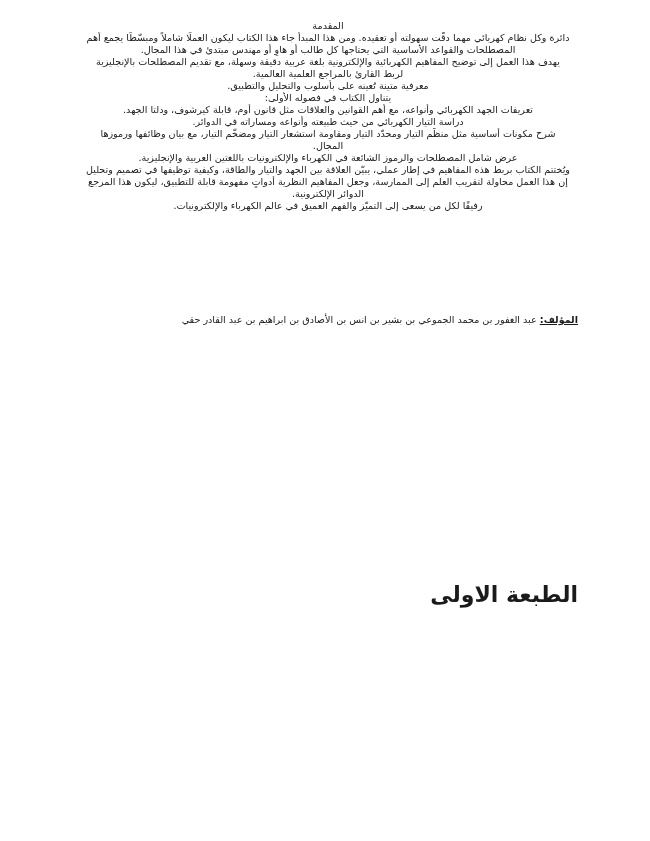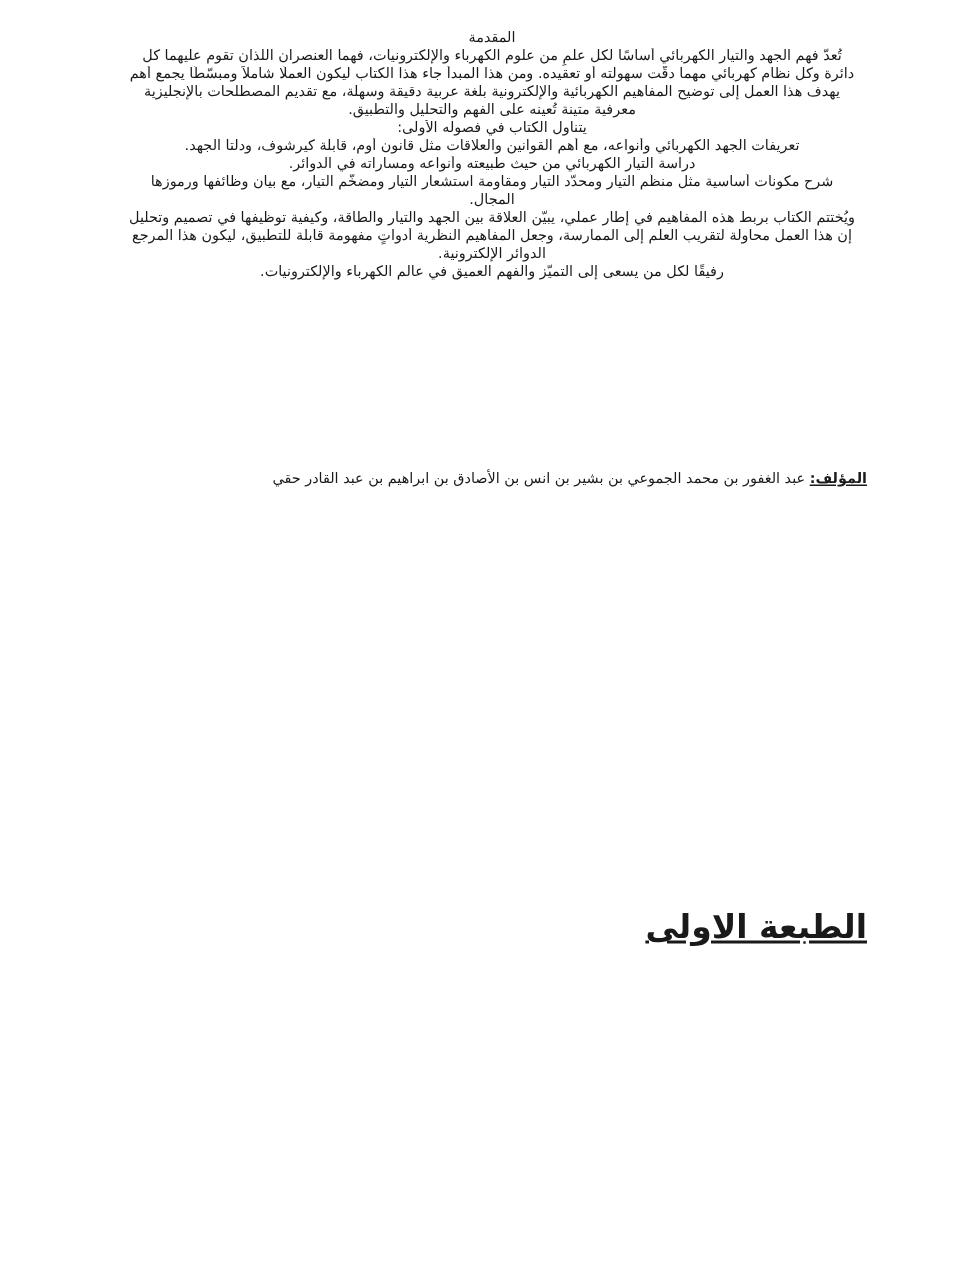--- a/index.html
+++ b/index.html
@@ -23,7 +23,6 @@
 <div class="page">
   <div class="body-block">
     <span class="line title">المقدمة</span>
-    <span class="line">تُعدّ فهم الجهد والتيار الكهربائي أساسًا لكل علمٍ من علوم الكهرباء والإلكترونيات، فهما العنصران اللذان تقوم عليهما كل</span>
     <span class="line">دائرة وكل نظام كهربائي مهما دقّت سهولته أو تعقيده. ومن هذا المبدأ جاء هذا الكتاب ليكون العملًا شاملاً ومبسّطًا يجمع أهم</span>
     <span class="line">يهدف هذا العمل إلى توضيح المفاهيم الكهربائية والإلكترونية بلغة عربية دقيقة وسهلة، مع تقديم المصطلحات بالإنجليزية</span>
     <span class="line">معرفية متينة تُعينه على الفهم والتحليل والتطبيق.</span>

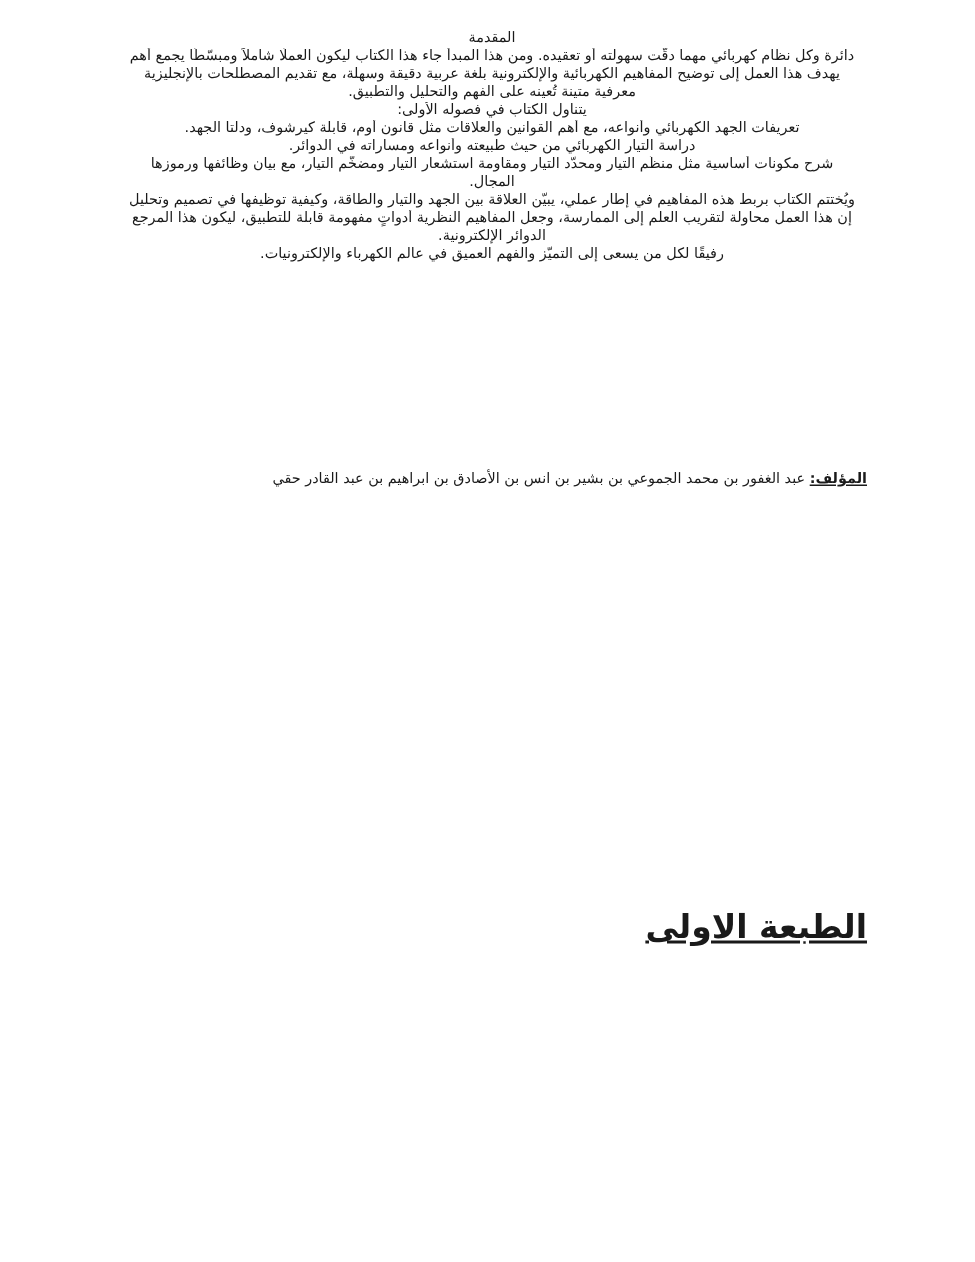--- a/index.html
+++ b/index.html
@@ -24,6 +24,7 @@
   <div class="body-block">
     <span class="line title">المقدمة</span>
     <span class="line">دائرة وكل نظام كهربائي مهما دقّت سهولته أو تعقيده. ومن هذا المبدأ جاء هذا الكتاب ليكون العملًا شاملاً ومبسّطًا يجمع أهم</span>
+    <span class="line">المصطلحات والقواعد الأساسية التي يحتاجها كل طالب أو هاوٍ أو مهندس مبتدئ في هذا المجال.</span>
     <span class="line">يهدف هذا العمل إلى توضيح المفاهيم الكهربائية والإلكترونية بلغة عربية دقيقة وسهلة، مع تقديم المصطلحات بالإنجليزية</span>
     <span class="line">معرفية متينة تُعينه على الفهم والتحليل والتطبيق.</span>
     <span class="line">يتناول الكتاب في فصوله الأولى:</span>

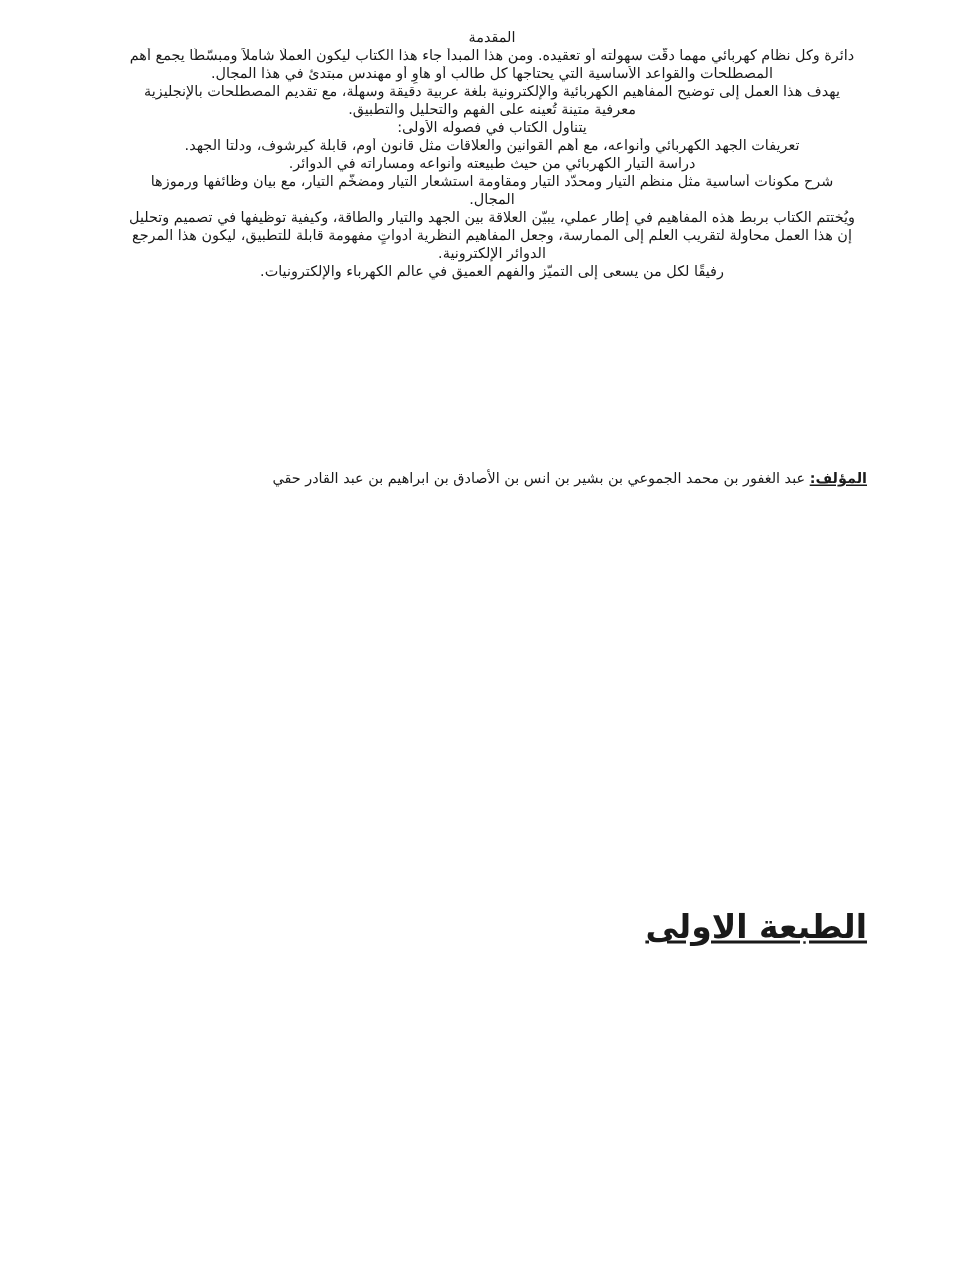--- a/index.html
+++ b/index.html
@@ -26,6 +26,7 @@
     <span class="line">دائرة وكل نظام كهربائي مهما دقّت سهولته أو تعقيده. ومن هذا المبدأ جاء هذا الكتاب ليكون العملًا شاملاً ومبسّطًا يجمع أهم</span>
     <span class="line">المصطلحات والقواعد الأساسية التي يحتاجها كل طالب أو هاوٍ أو مهندس مبتدئ في هذا المجال.</span>
     <span class="line">يهدف هذا العمل إلى توضيح المفاهيم الكهربائية والإلكترونية بلغة عربية دقيقة وسهلة، مع تقديم المصطلحات بالإنجليزية</span>
+    <span class="line">لربط القارئ بالمراجع العلمية العالمية.</span>
     <span class="line">معرفية متينة تُعينه على الفهم والتحليل والتطبيق.</span>
     <span class="line">يتناول الكتاب في فصوله الأولى:</span>
     <span class="line">تعريفات الجهد الكهربائي وأنواعه، مع أهم القوانين والعلاقات مثل قانون أوم، قابلة كيرشوف، ودلتا الجهد.</span>

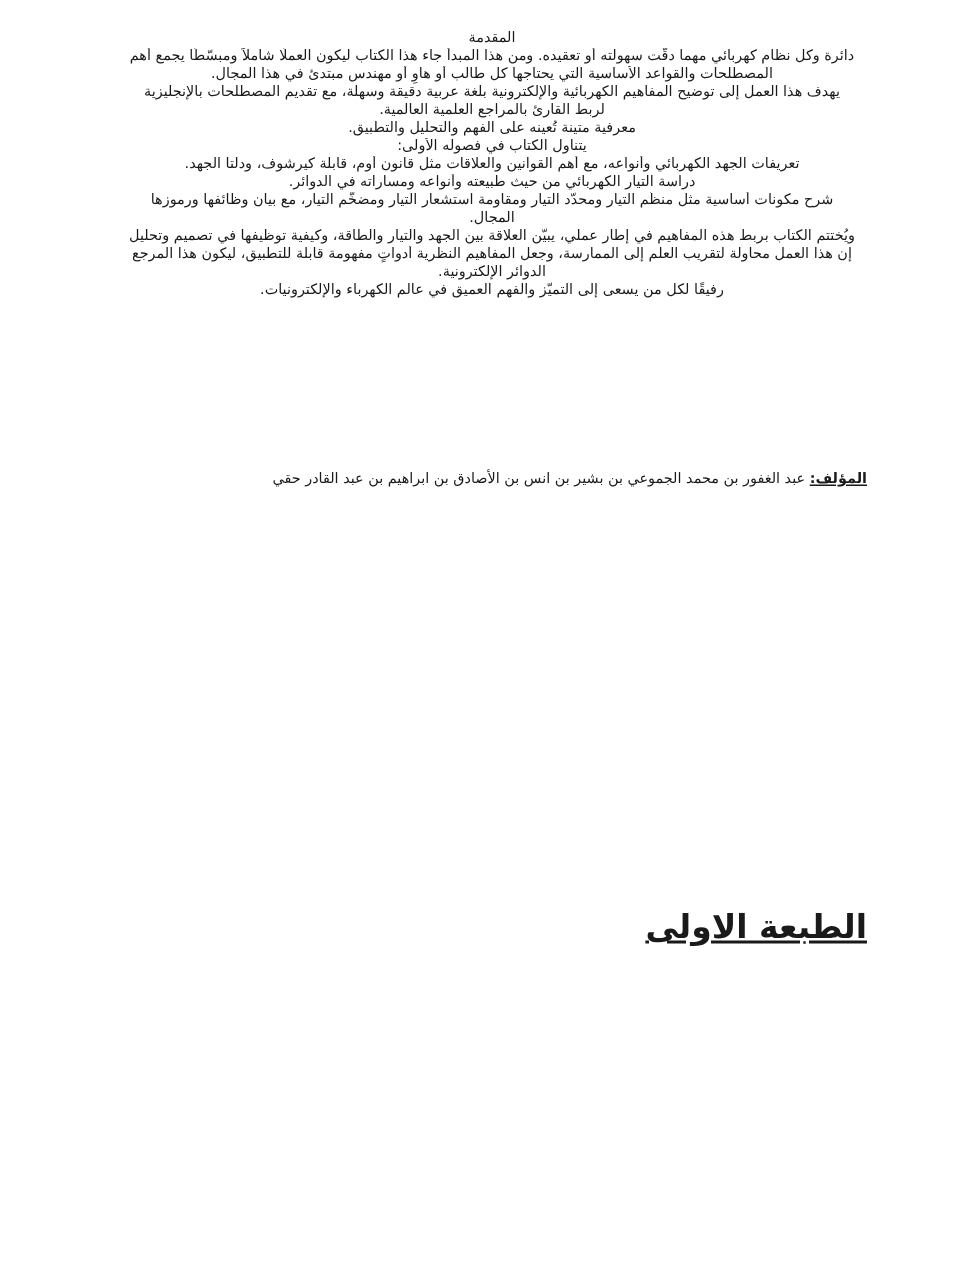--- a/index.html
+++ b/index.html
@@ -27,7 +27,7 @@
     <span class="line">المصطلحات والقواعد الأساسية التي يحتاجها كل طالب أو هاوٍ أو مهندس مبتدئ في هذا المجال.</span>
     <span class="line">يهدف هذا العمل إلى توضيح المفاهيم الكهربائية والإلكترونية بلغة عربية دقيقة وسهلة، مع تقديم المصطلحات بالإنجليزية</span>
     <span class="line">لربط القارئ بالمراجع العلمية العالمية.</span>
-    <span class="line">معرفية متينة تُعينه على الفهم والتحليل والتطبيق.</span>
+    <span class="line">معرفية متينة تُعينه على بأسلوب والتحليل والتطبيق.</span>
     <span class="line">يتناول الكتاب في فصوله الأولى:</span>
     <span class="line">تعريفات الجهد الكهربائي وأنواعه، مع أهم القوانين والعلاقات مثل قانون أوم، قابلة كيرشوف، ودلتا الجهد.</span>
     <span class="line">دراسة التيار الكهربائي من حيث طبيعته وأنواعه ومساراته في الدوائر.</span>

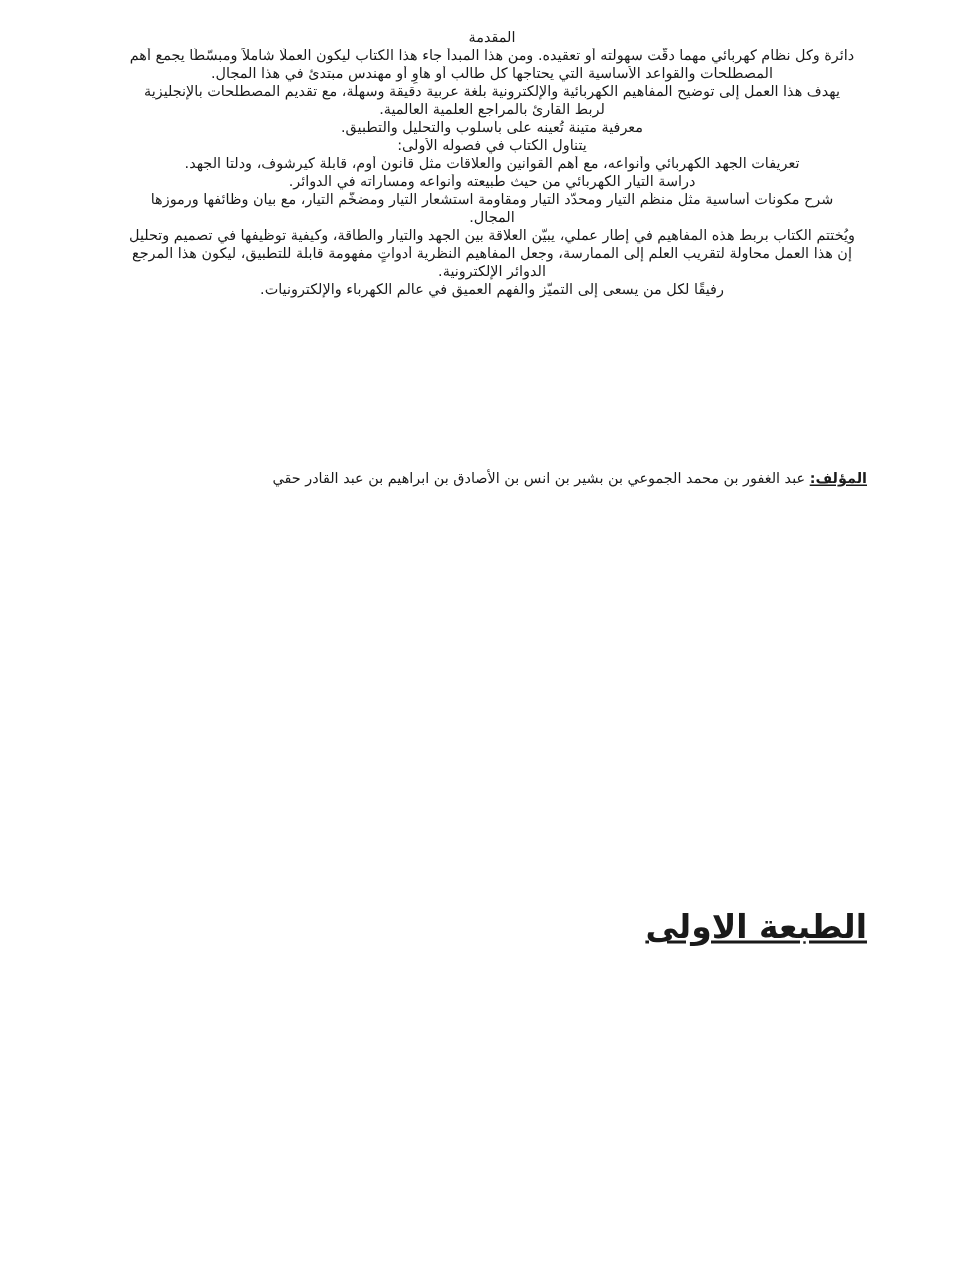--- a/index.html
+++ b/index.html
@@ -33,6 +33,7 @@
     <span class="line">دراسة التيار الكهربائي من حيث طبيعته وأنواعه ومساراته في الدوائر.</span>
     <span class="line">شرح مكونات أساسية مثل منظّم التيار ومحدّد التيار ومقاومة استشعار التيار ومضخّم التيار، مع بيان وظائفها ورموزها</span>
     <span class="line">المجال.</span>
+    <span class="line">عرض شامل المصطلحات والرموز الشائعة في الكهرباء والإلكترونيات باللغتين العربية والإنجليزية.</span>
     <span class="line">ويُختتم الكتاب بربط هذه المفاهيم في إطار عملي، يبيّن العلاقة بين الجهد والتيار والطاقة، وكيفية توظيفها في تصميم وتحليل</span>
     <span class="line">إن هذا العمل محاولة لتقريب العلم إلى الممارسة، وجعل المفاهيم النظرية أدواتٍ مفهومة قابلة للتطبيق، ليكون هذا المرجع</span>
     <span class="line">الدوائر الإلكترونية.</span>

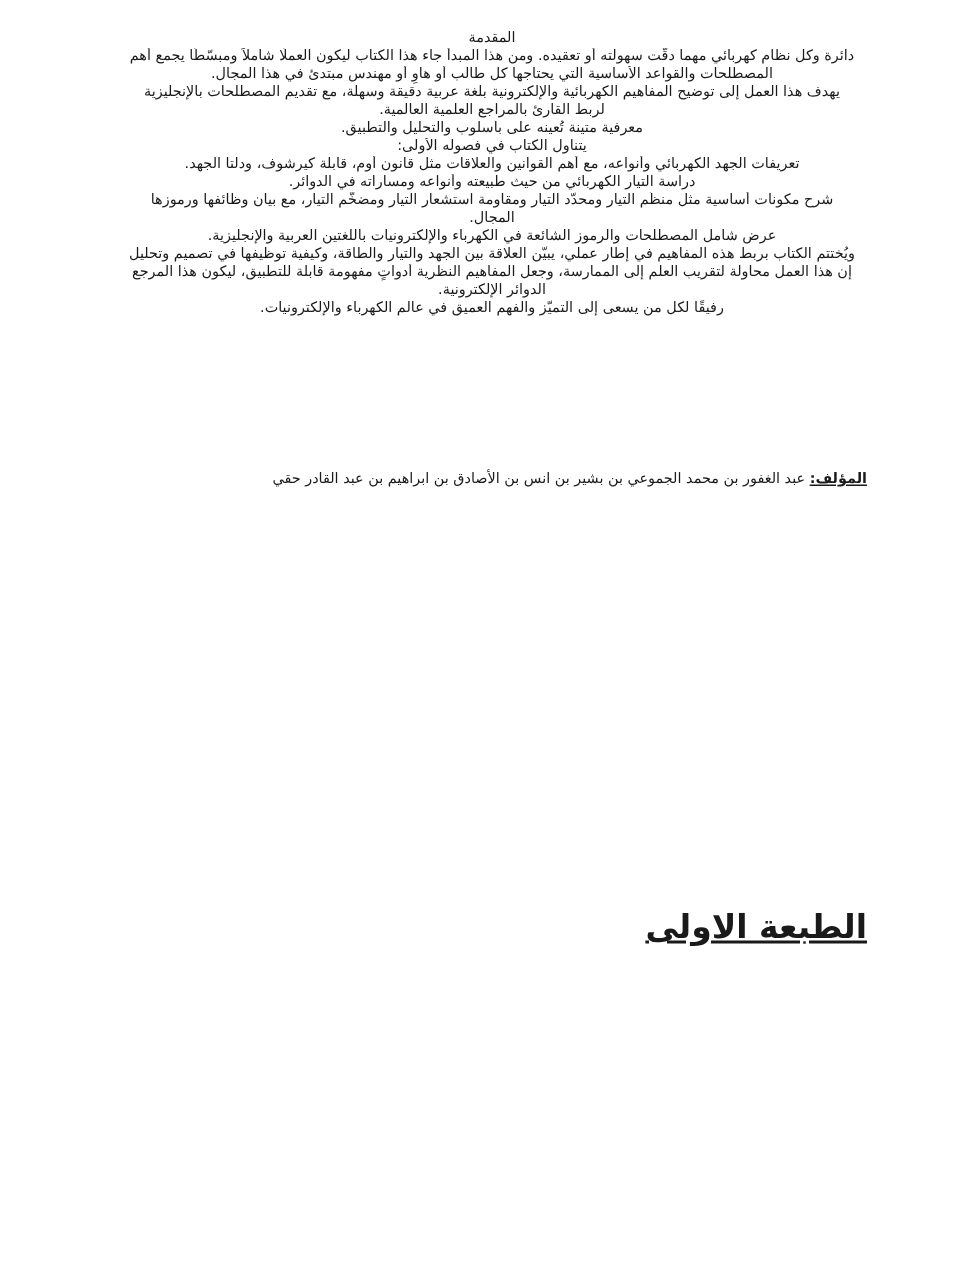--- a/index.html
+++ b/index.html
@@ -13,8 +13,8 @@
   .author { position: absolute; left: 214px; top: 314px; width: 364px; direction: rtl;
             text-align: left; font-size: 9.6px; line-height: 12px; white-space: nowrap; }
   .author-label { font-weight: bold; text-decoration: underline; }
-  .edition { position: absolute; left: 470px; top: 604px; width: 108px; direction: rtl;
-             text-align: center; font-size: 22px; font-weight: bold; text-decoration: underline;
+  .edition { position: absolute; left: 470px; top: 580px; width: 108px; direction: rtl;
+             text-align: center; font-size: 22px; font-weight: bold; 
              line-height: 30px; white-space: nowrap; font-family: "DejaVu Sans", sans-serif; }
 </style>
 </head>

